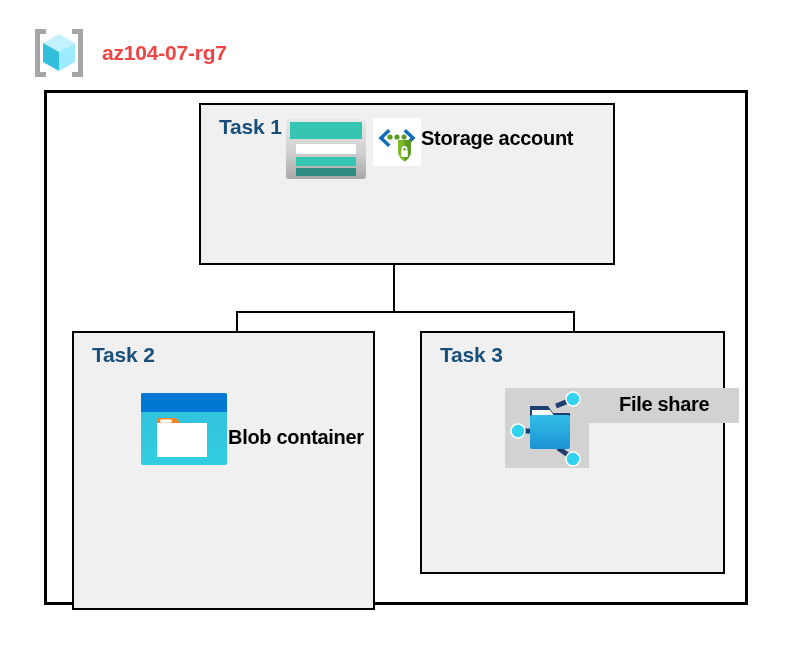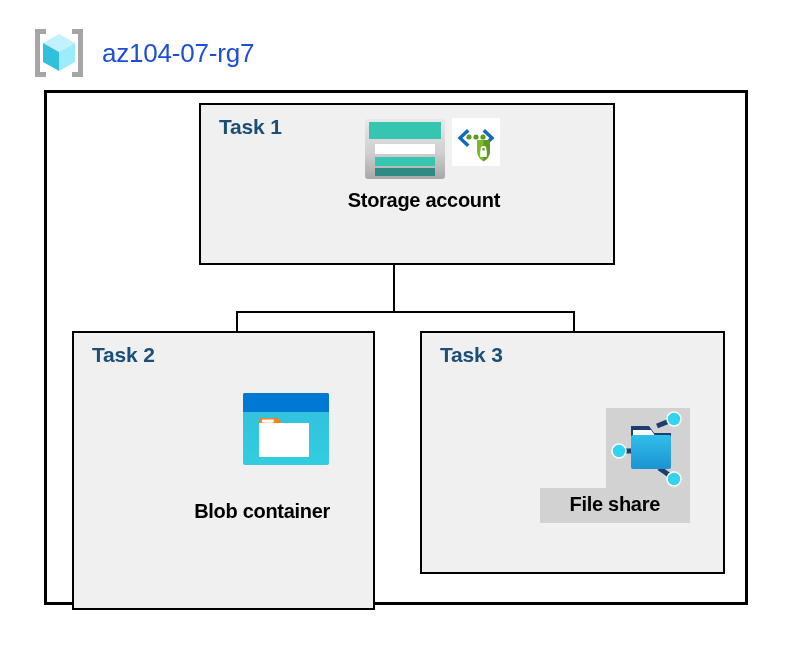--- a/index.html
+++ b/index.html
@@ -31,9 +31,9 @@
   }
   .rg-icon { width: 58px; height: 54px; display: block; }
   .rg-title {
-    font-size: 26px;
-    font-weight: normal;
-    color: #1d4ed8;
+    font-size: 21px;
+    font-weight: bold;
+    color: #ef4444;
     letter-spacing: -0.2px;
     white-space: nowrap;
   }

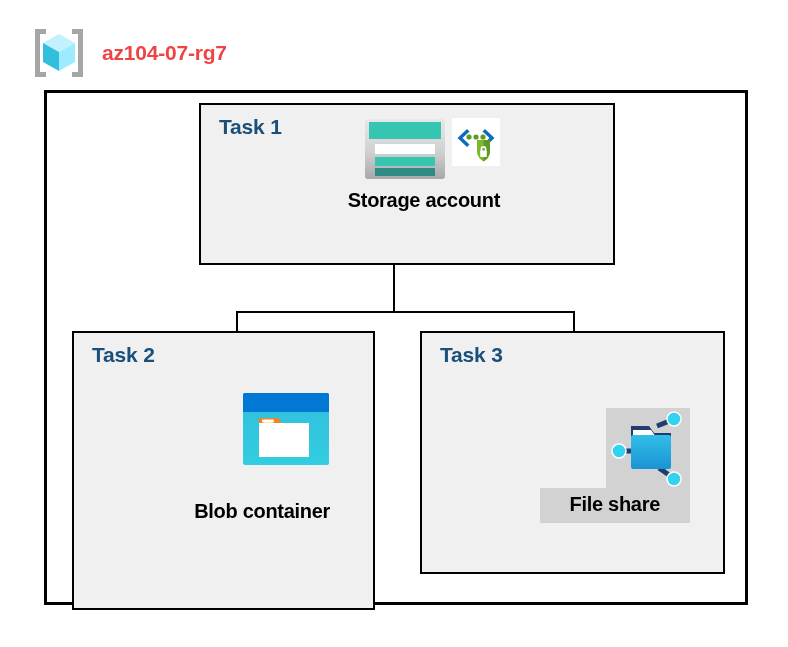--- a/index.html
+++ b/index.html
@@ -75,8 +75,8 @@
   .node {
     position: absolute;
     display: flex;
-    flex-direction: column;
-    align-items: flex-end;
+    flex-direction: row;
+    align-items: flex-start;
   }
   .node-caption {
     font-size: 20px;

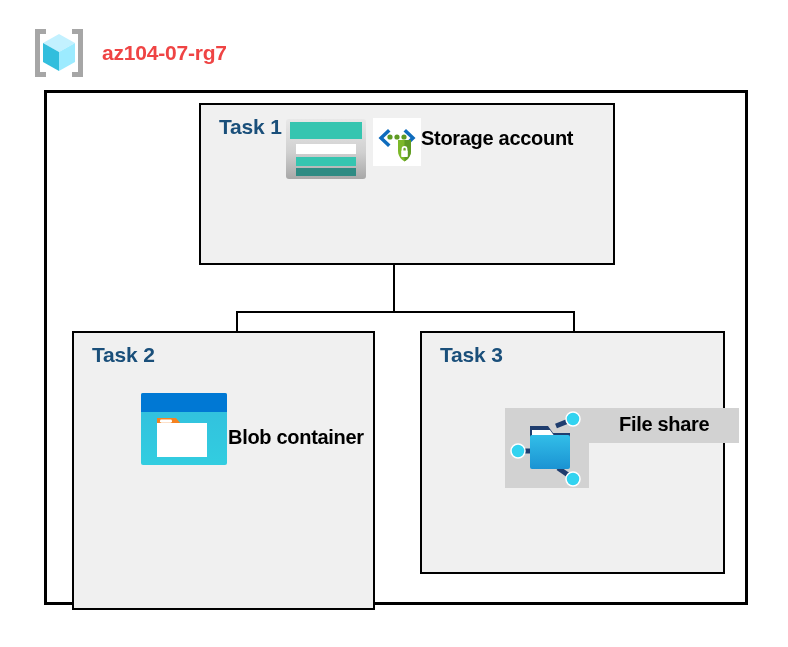--- a/index.html
+++ b/index.html
@@ -102,7 +102,7 @@
   #node-blob .node-caption { margin-top: 34px; }
 
   
-  #node-fileshare { left: 505px; top: 408px; width: 185px; }
+  #node-fileshare { left: 505px; top: 388px; width: 185px; }
   .fs-icon-bg {
     background: #D2D2D2;
     padding: 2px 3px 0 3px;

